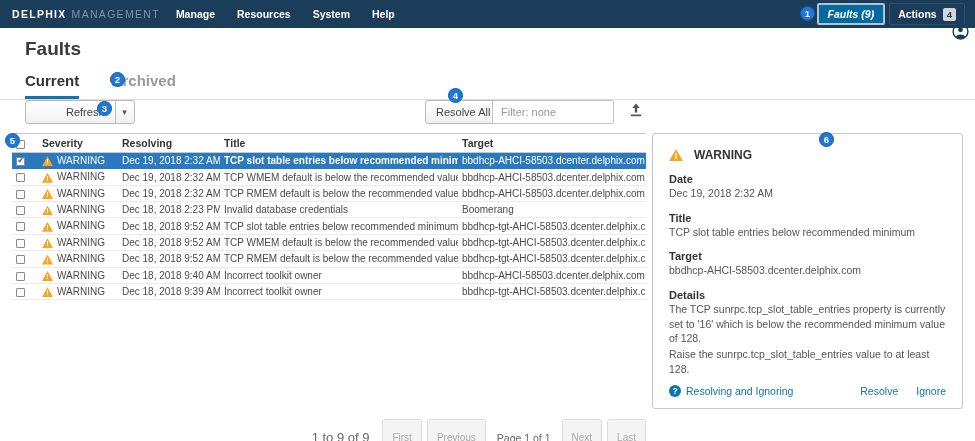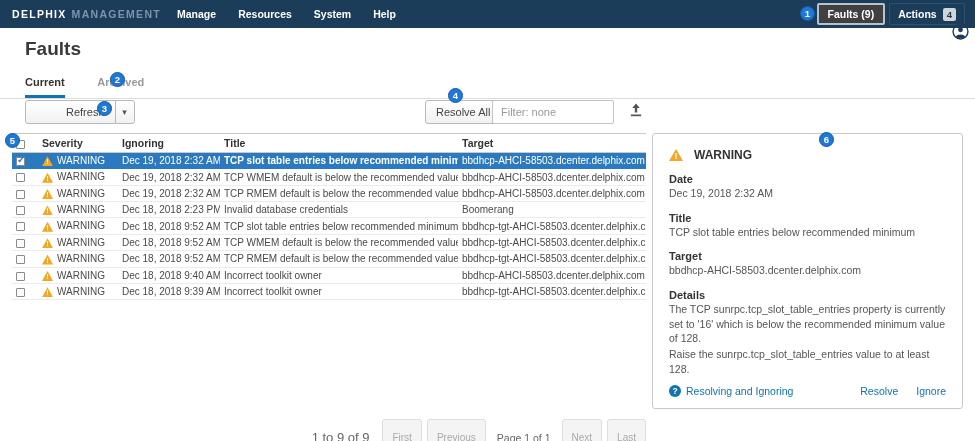--- a/index.html
+++ b/index.html
@@ -15,7 +15,7 @@
     background:#1c3d5a; display:flex; align-items:center; color:#fff;
   }
   .brand { margin-left:12px; font-size:10.5px; font-weight:bold; letter-spacing:1.3px; color:#fff; white-space:nowrap; }
-  .brand-suffix { color:#7b95ad; margin-left:5px; letter-spacing:1.3px; font-weight:bold;text-align:right; }
+  .brand-suffix { color:#7b95ad; margin-left:5px; letter-spacing:1.3px; font-weight:normal;text-align:right; }
   .nav-items { display:flex; gap:22px; margin-left:16px; }
   .nav-item { font-size:10.5px; font-weight:bold; color:#fff; cursor:pointer; white-space:nowrap; }
   .nav-right { margin-left:auto; margin-right:10px; display:flex; align-items:center; gap:4px; }

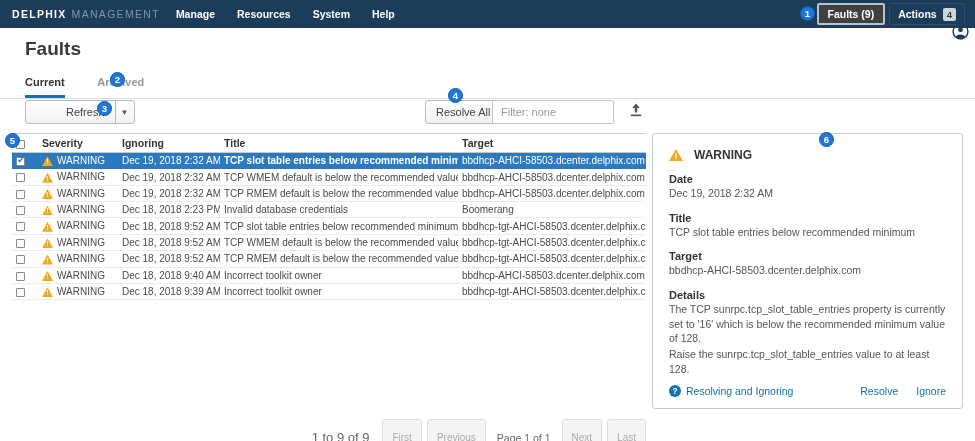--- a/index.html
+++ b/index.html
@@ -21,8 +21,8 @@
   .nav-right { margin-left:auto; margin-right:10px; display:flex; align-items:center; gap:4px; }
   .faults-btn {
     height:22px; display:flex; align-items:center; padding:0 9px;
-    border:2px solid #b6c3cf; border-radius:2px; background:#404040;
-    font-size:10.5px; font-weight:bold; color:#fff; white-space:nowrap; cursor:pointer;
+    border:2px solid #b6c3cf; border-radius:2px; background:#0369a1;
+    font-size:10.5px; font-weight:bold; color:#fff; white-space:nowrap; cursor:pointer;font-style:italic;
   }
   .actions-btn {
     height:22px; display:flex; align-items:center; gap:6px; padding:0 8px;

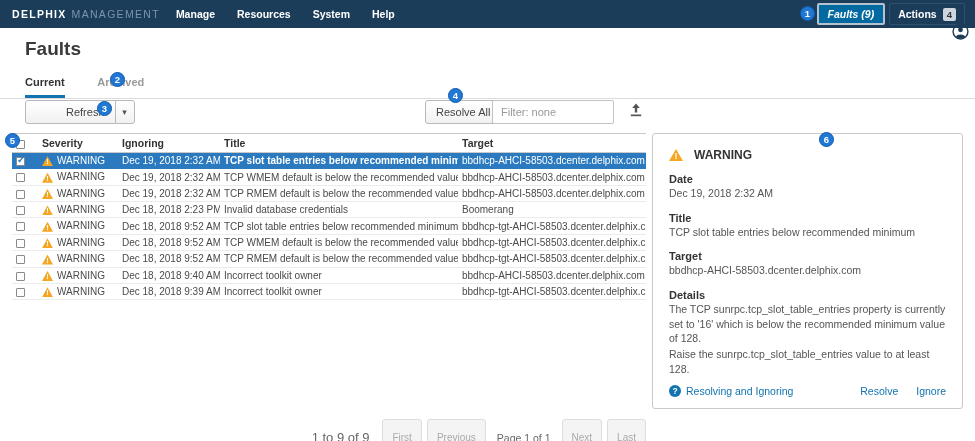--- a/index.html
+++ b/index.html
@@ -35,7 +35,7 @@
   
   .page-title { position:absolute; top:38px; left:25px; font-size:19px; font-weight:bold; color:#3a3a3a; }
   .tabs { position:absolute; top:64px; left:0; width:975px; padding:8px 0 0 25px; border-bottom:1px solid #dcdcdc; }
-  .tab { display:inline-block; margin-right:28px; font-size:11px; font-weight:bold; padding-bottom:7px; cursor:pointer; }
+  .tab { display:inline-block; margin-right:28px; font-size:15px; font-weight:bold; padding-bottom:7px; cursor:pointer; }
   .tab.active { color:#333; border-bottom:3px solid #1173b0; }
   .tab.inactive { color:#999; }
 

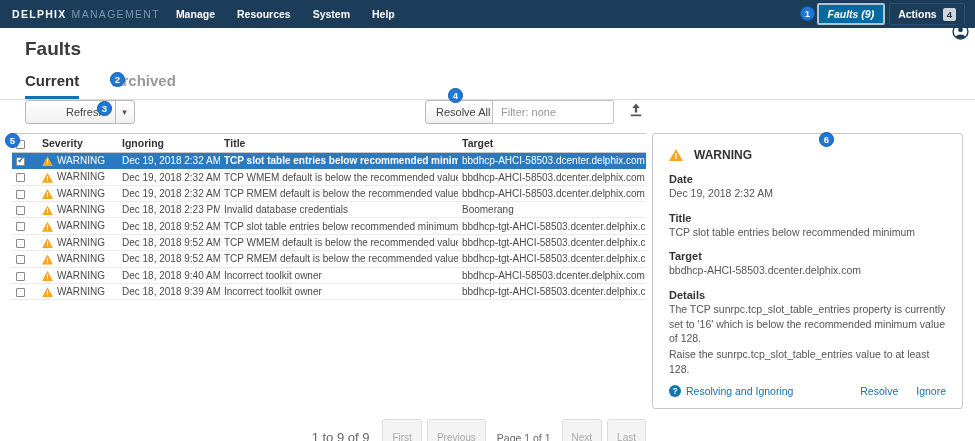--- a/index.html
+++ b/index.html
@@ -195,7 +195,7 @@
       <tr>
         <th><span class="checkbox"></span></th>
         <th>Severity</th>
-        <th>Ignoring</th>
+        <th>Resolving</th>
         <th>Title</th>
         <th>Target</th>
       </tr>

